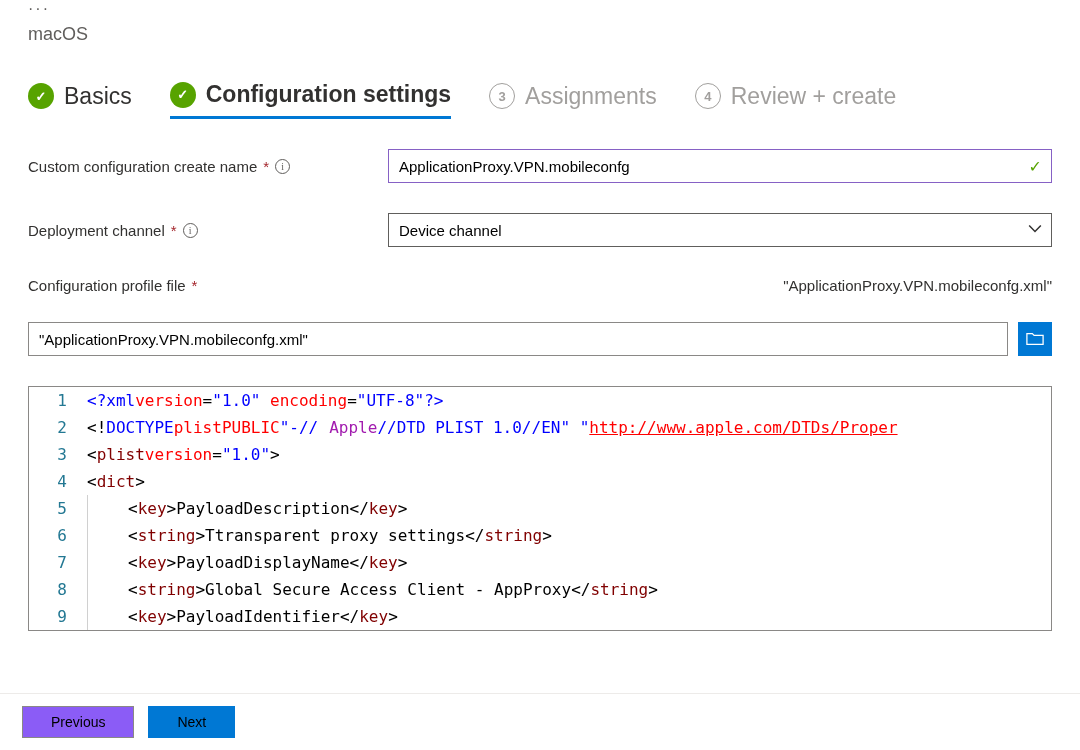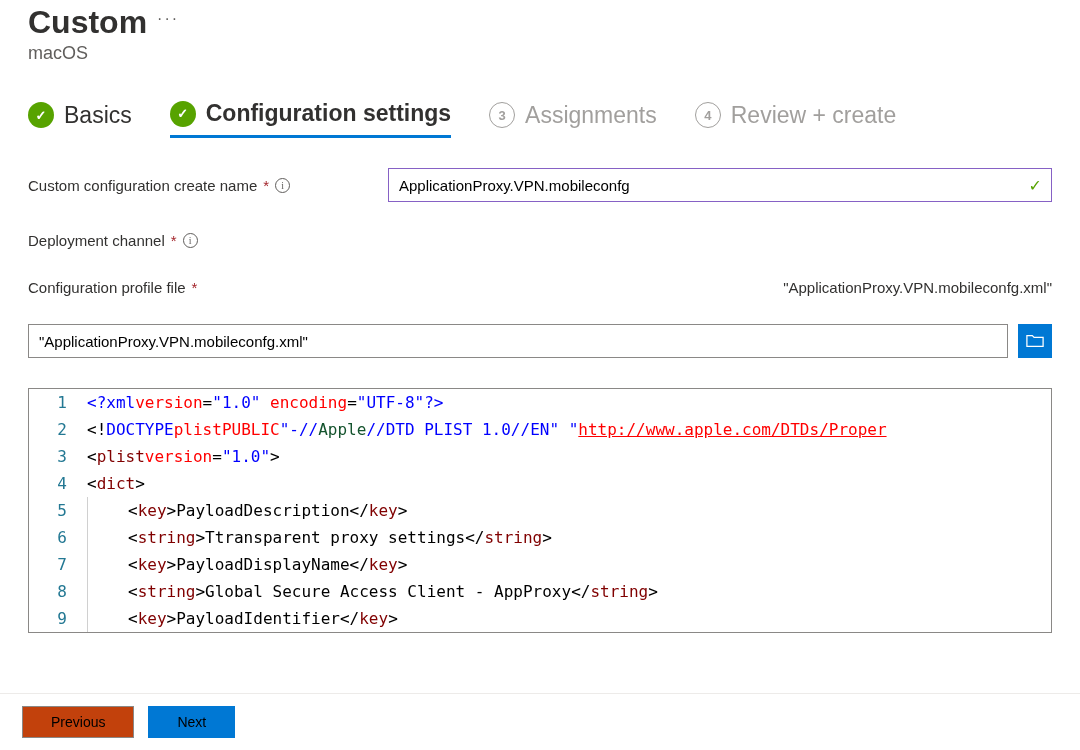--- a/index.html
+++ b/index.html
@@ -112,7 +112,6 @@
 <body>
 
 <div class="header-row">
-  <h1 class="page-title">Custom</h1>
   <span class="dots">···</span>
 </div>
 <div class="subtitle">macOS</div>

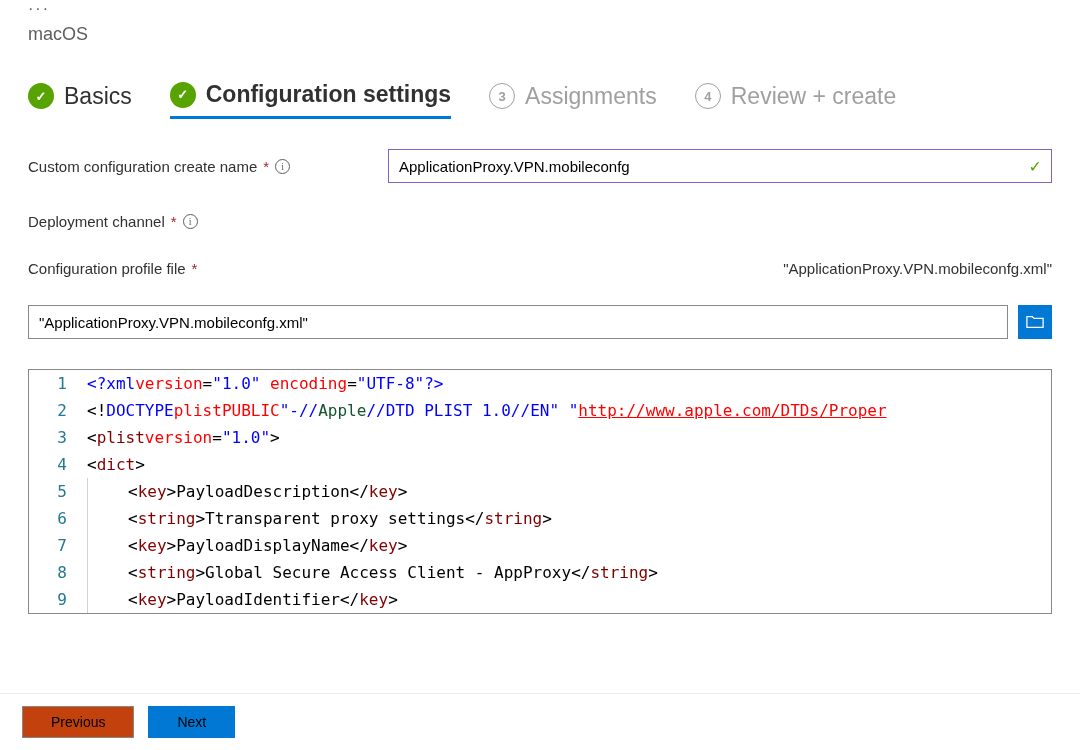--- a/index.html
+++ b/index.html
@@ -154,6 +154,14 @@
       <span class="req">*</span>
       <span class="info-icon">i</span>
     </div>
+    <div class="field-control select-wrap">
+      <input type="text" readonly="" class="select-input" value="Device channel" style="">
+      <span class="chev-down">
+        <svg viewBox="0 0 12 12">
+            <path d="M1 3.5 L6 8.5 L11 3.5" stroke="#323130" stroke-width="1.3" fill="none"></path>
+          </svg>
+      </span>
+    </div>
   </div>
 
   <div class="file-row">

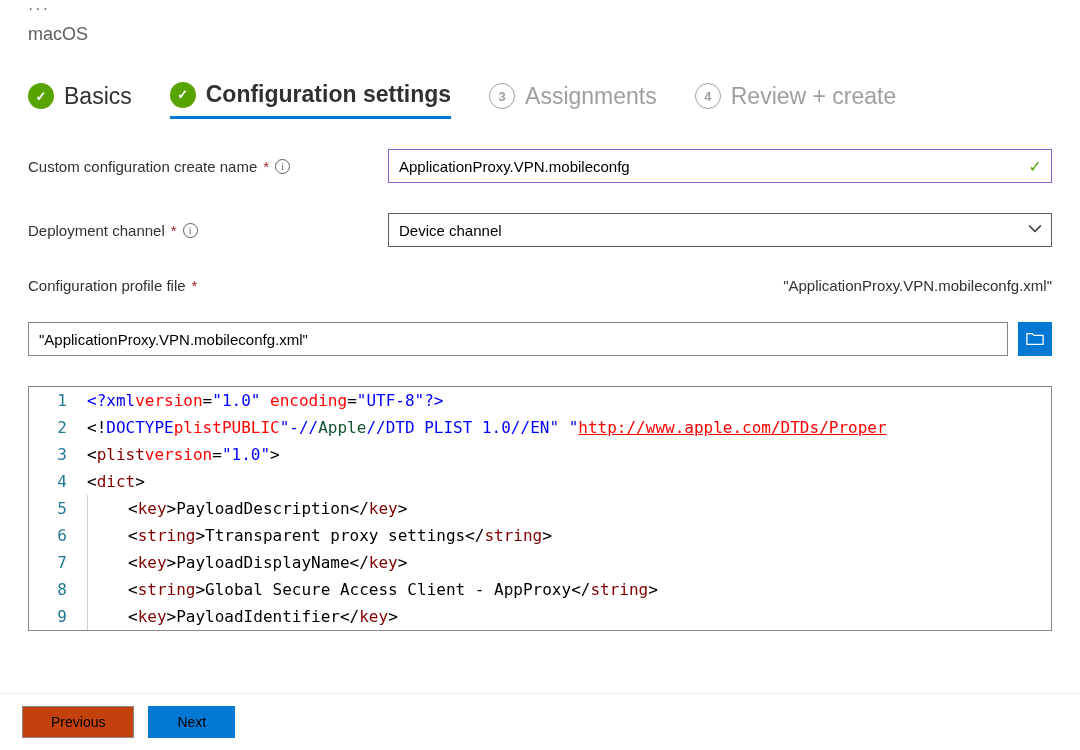--- a/index.html
+++ b/index.html
@@ -91,7 +91,7 @@
   .tok-str { color: #0000ff; }
   .tok-doctype { color: #0000ff; }
   .tok-keyword { color: #ff0000; }
-  .tok-apple { color: #14532d; }
+  .tok-apple { color: #a21caf; margin-left: 11px; }
   .tok-tag { color: #800000; }
   .tok-text { color: #000000; }
   .tok-url { color: #ff0000; text-decoration: underline; }

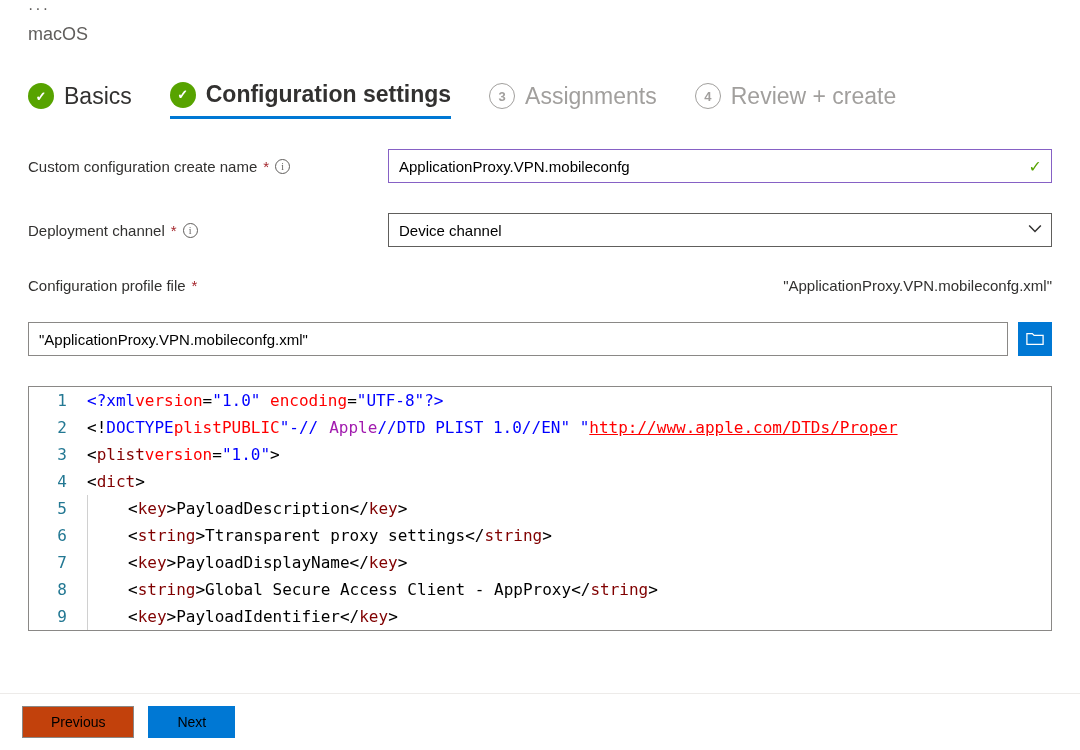--- a/index.html
+++ b/index.html
@@ -104,7 +104,7 @@
   }
   .btn {
     height: 32px; padding: 0 28px; font-size: 14px; font-family: inherit;
-    border: 1px solid #8a8886; background: #c2410c; cursor: pointer;
+    border: 1px solid #8a8886; background: #8b5cf6; cursor: pointer;
   }
   .btn.primary { background: #0078d4; color: #000000; border-color: #0078d4; }
 </style>

